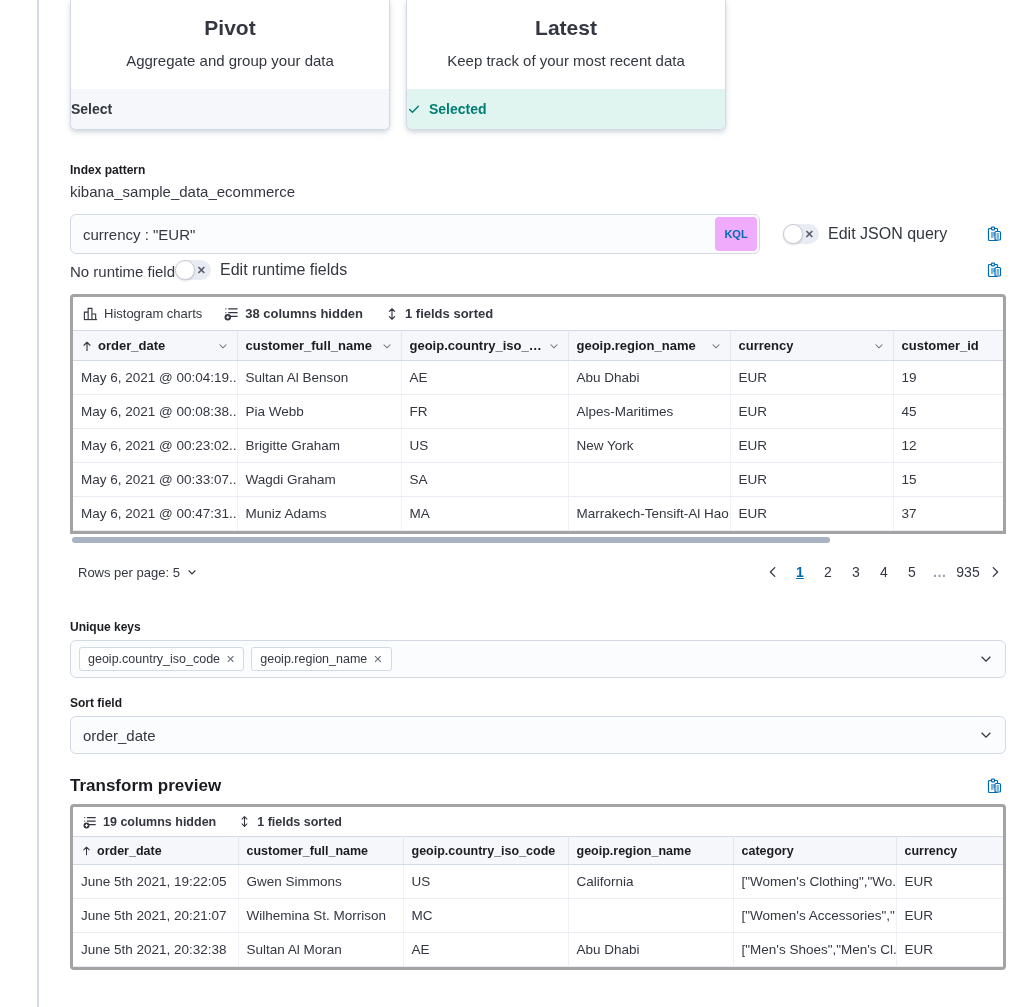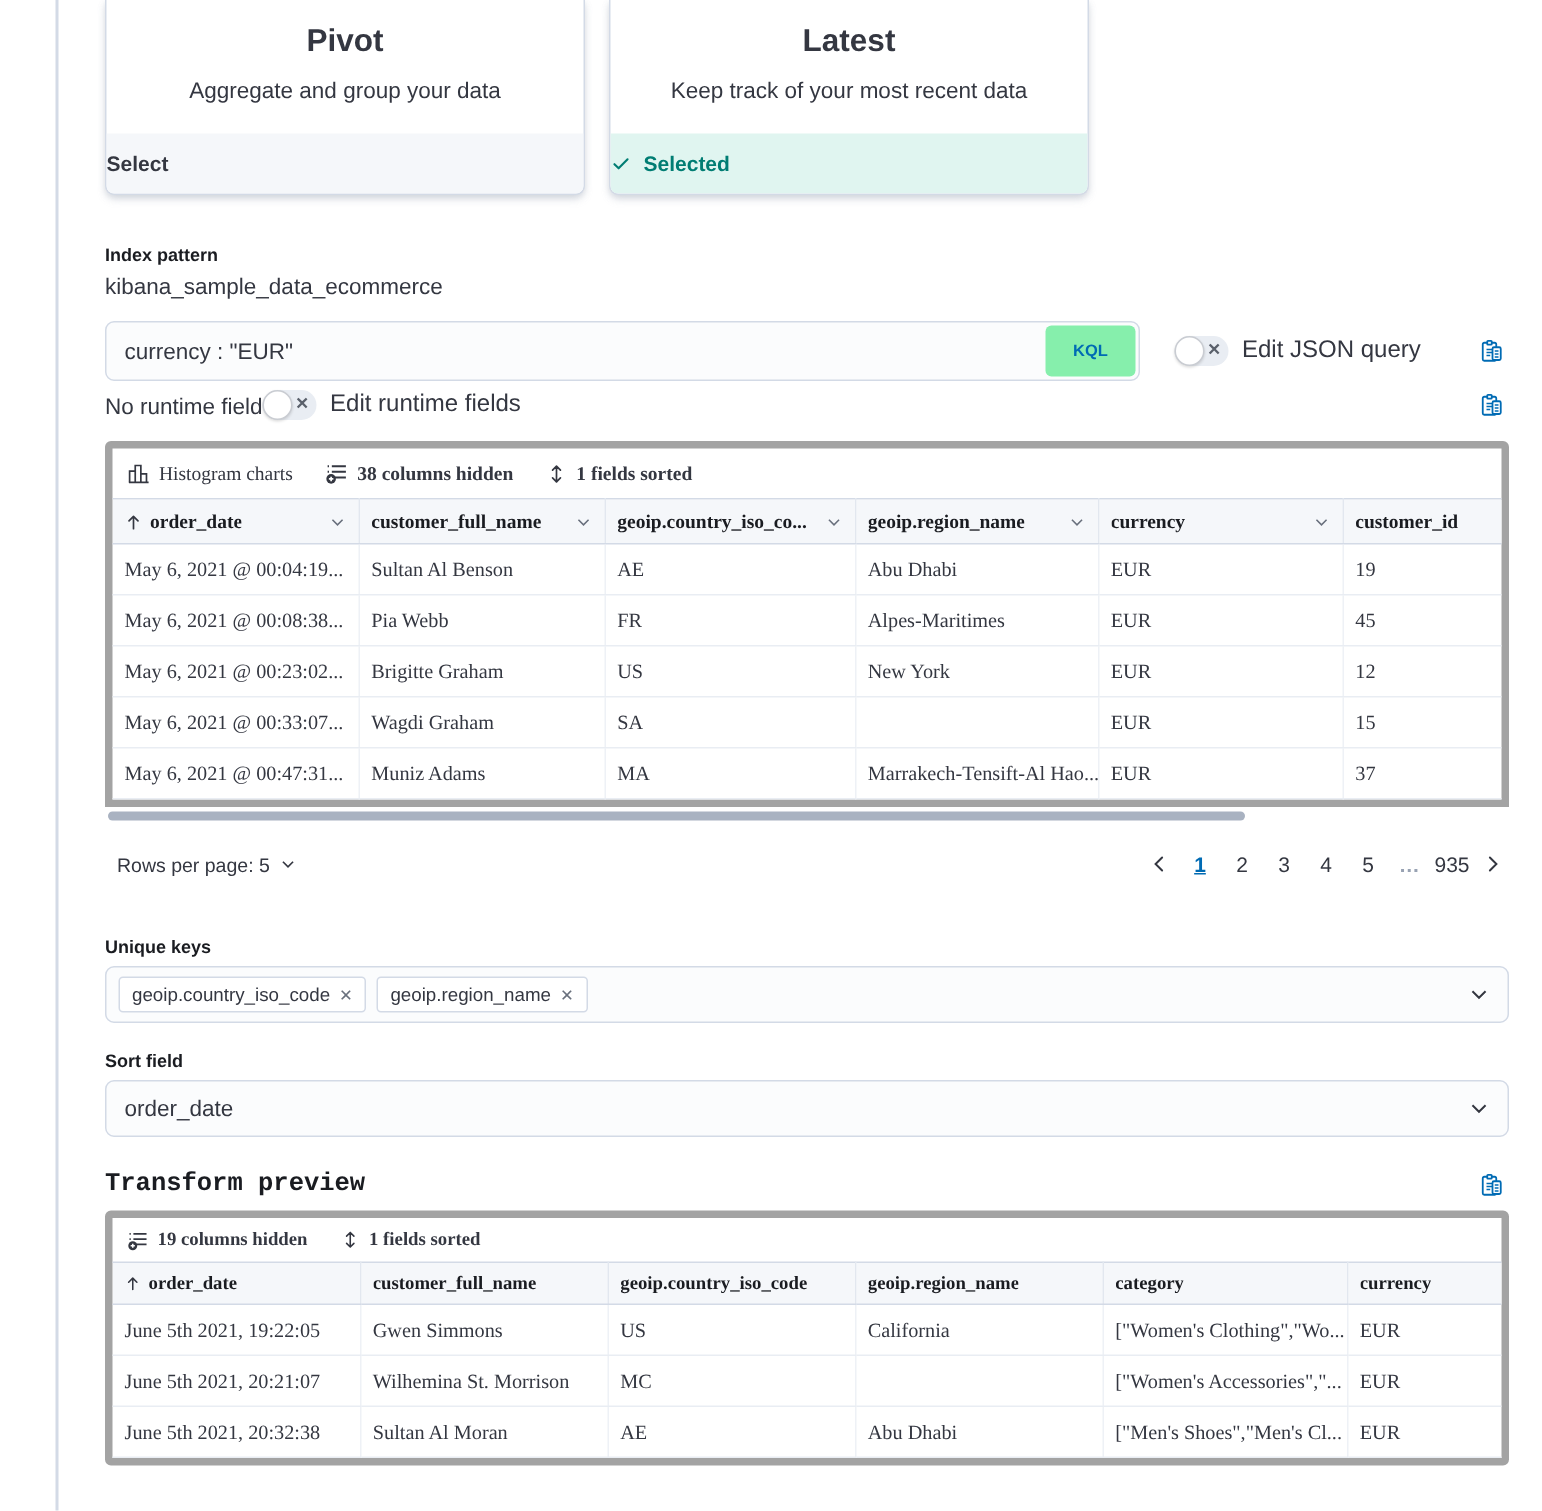--- a/index.html
+++ b/index.html
@@ -30,7 +30,7 @@
     border-radius:6px; display:flex; align-items:center; }
   .query-input { font-size:15px; color:#343741; padding-left:12px; flex:1; background:transparent;
     border:none; outline:none; font-family:inherit; }
-  .kql-badge { position:absolute; right:2px; top:2px; bottom:2px; width:60px; background:#86efac;
+  .kql-badge { position:absolute; right:2px; top:2px; bottom:2px; width:42px; background:#f0abfc;
     border-radius:4px; display:flex; align-items:center; justify-content:center;
     font-size:11px; font-weight:700; color:#006bb4; cursor:pointer; }
   .toggle-group { margin-left:auto; display:flex; align-items:center; padding-right:4px; }

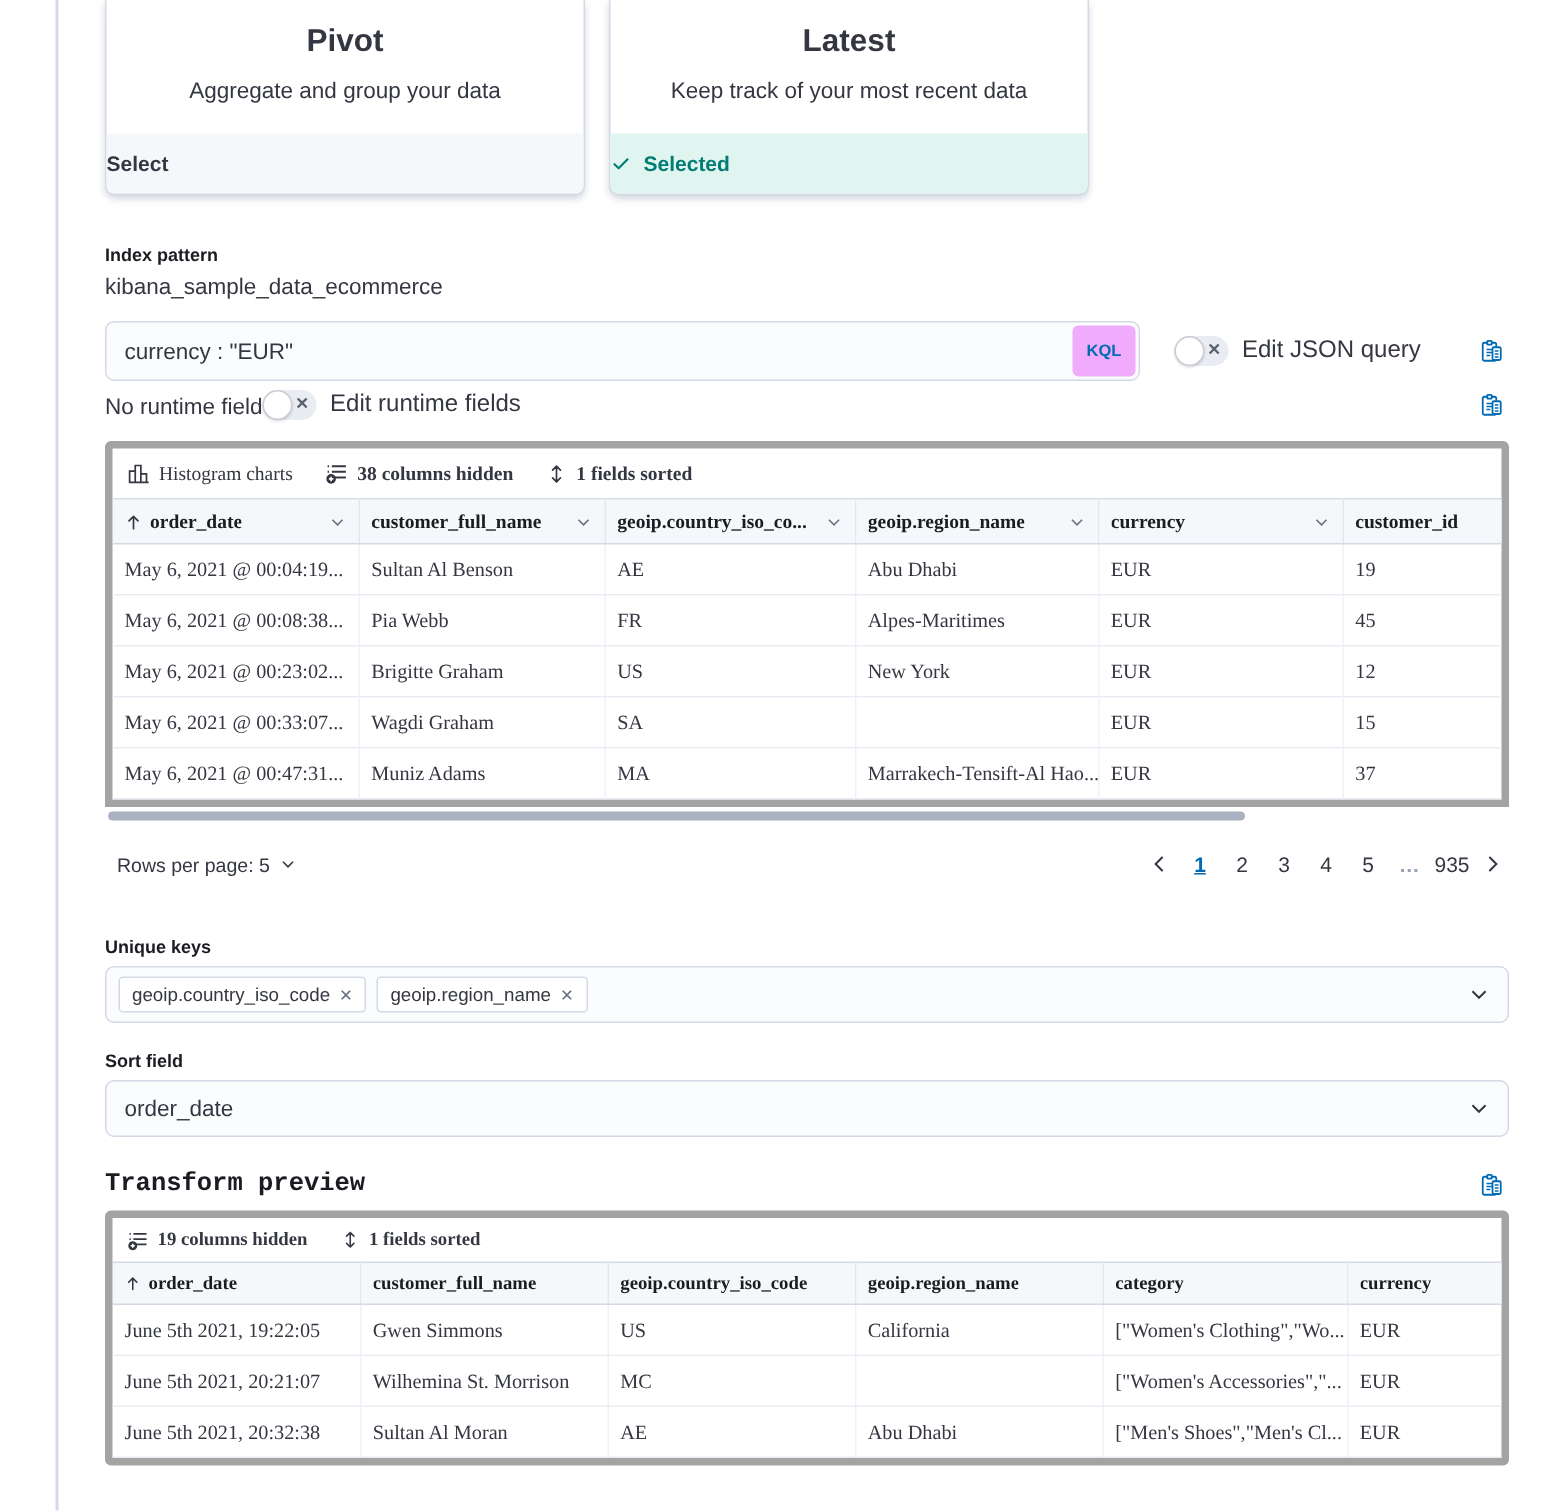--- a/index.html
+++ b/index.html
@@ -47,7 +47,7 @@
   .runtime-value { font-size:15px; }
 
   
-  .grid { border:5px solid #a3a3a3; border-radius:4px 4px 0 0; margin-top:14px; background:#fff;font-family:Liberation Serif, serif; }
+  .grid { border:3px solid #a3a3a3; border-radius:4px 4px 0 0; margin-top:14px; background:#fff; }
   .grid-toolbar { display:flex; align-items:center; gap:22px; height:33px; padding:0 10px; }
   .toolbar-btn { display:flex; align-items:center; gap:6px; font-size:13px; color:#343741; cursor:pointer; }
   .toolbar-btn.bold { font-weight:700; }

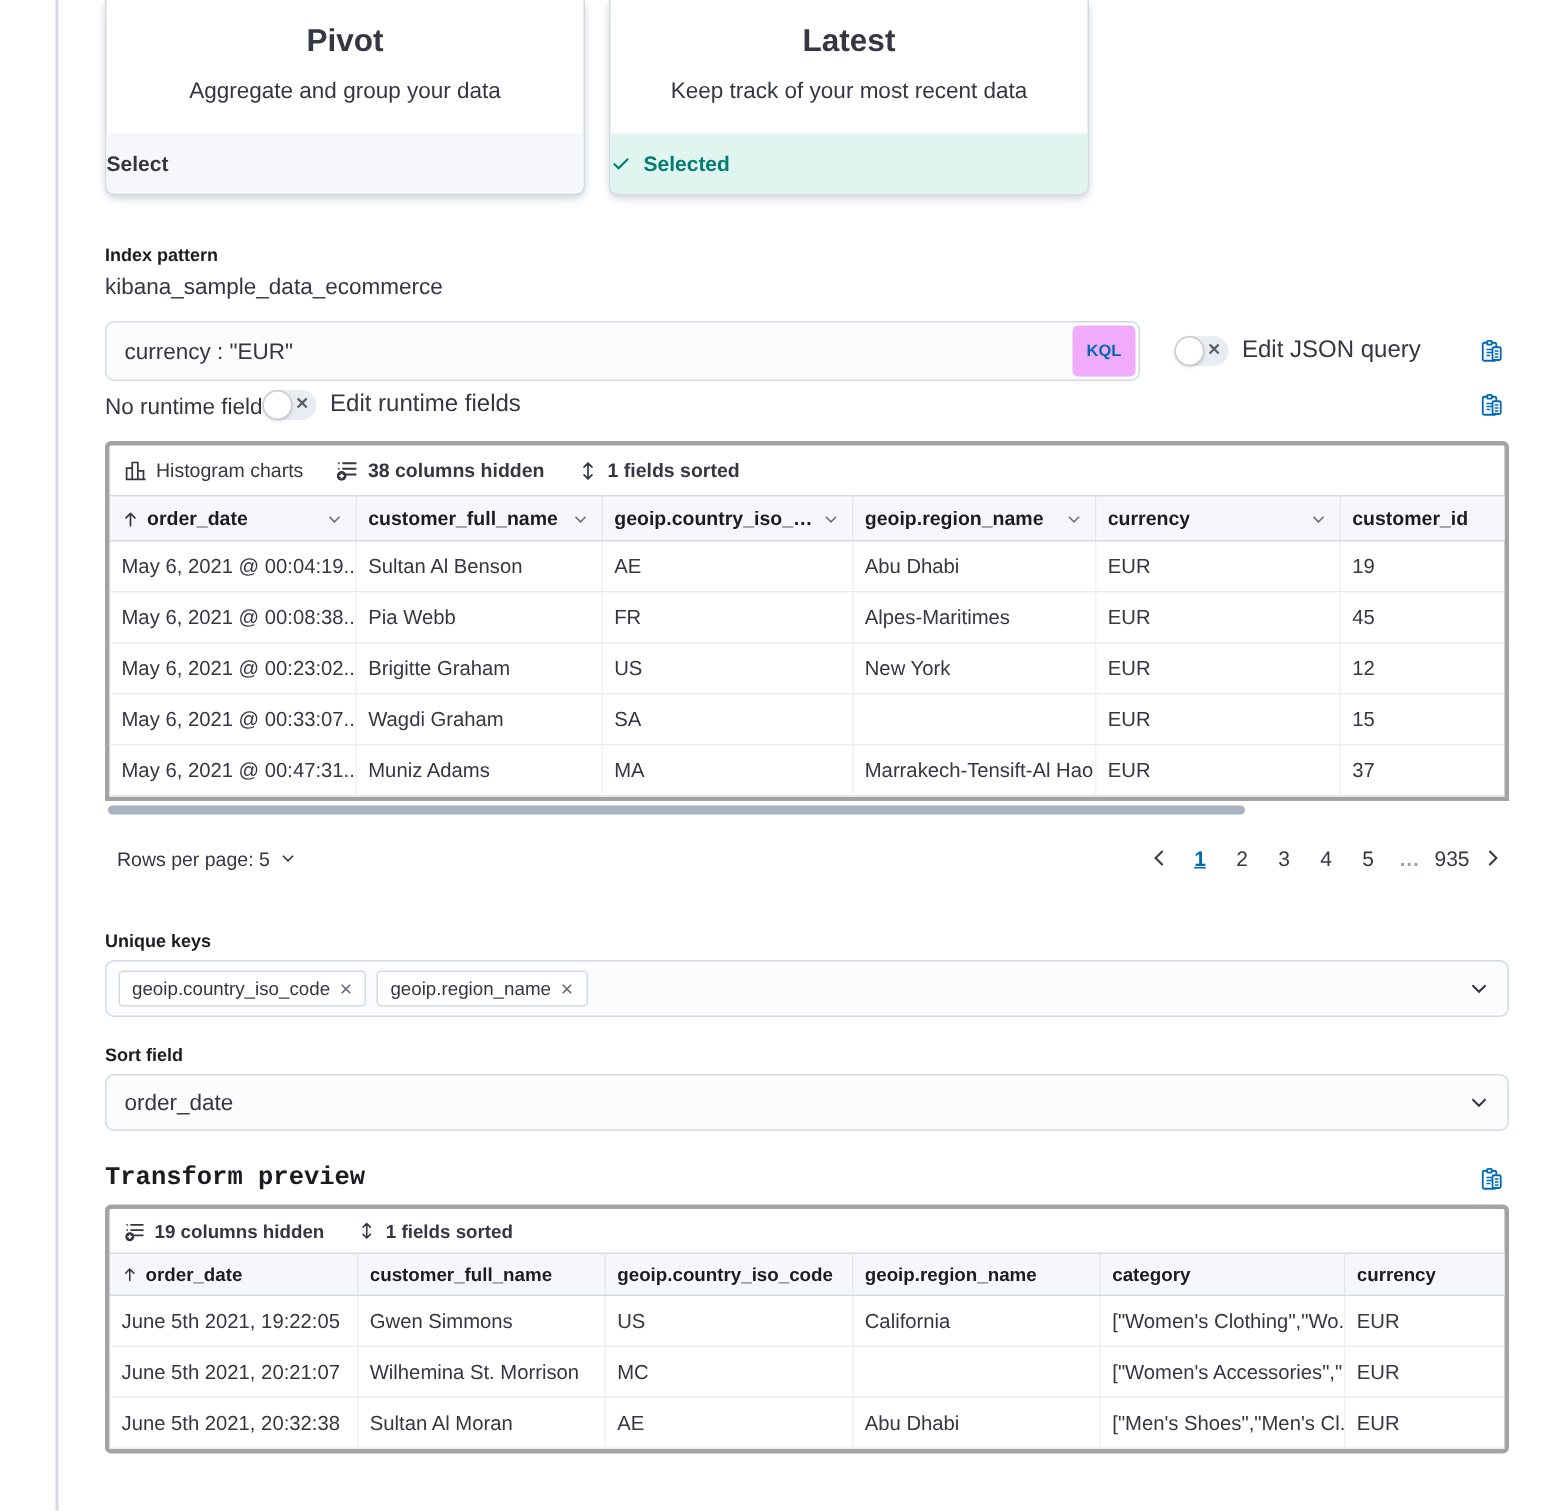--- a/index.html
+++ b/index.html
@@ -98,7 +98,7 @@
   .help-text { margin-top:8px; font-size:12.5px; color:#8b90a0; }
 
   
-  .preview-head { margin-top:22px; display:flex; align-items:center;font-family:Liberation Mono, monospace; }
+  .preview-head { margin-top:22px; display:flex; align-items:center; }
   .preview-title { font-size:17px; font-weight:700; color:#1a1c21; }
   .preview-head .copy-btn { margin-left:auto; margin-right:4px; }
 

